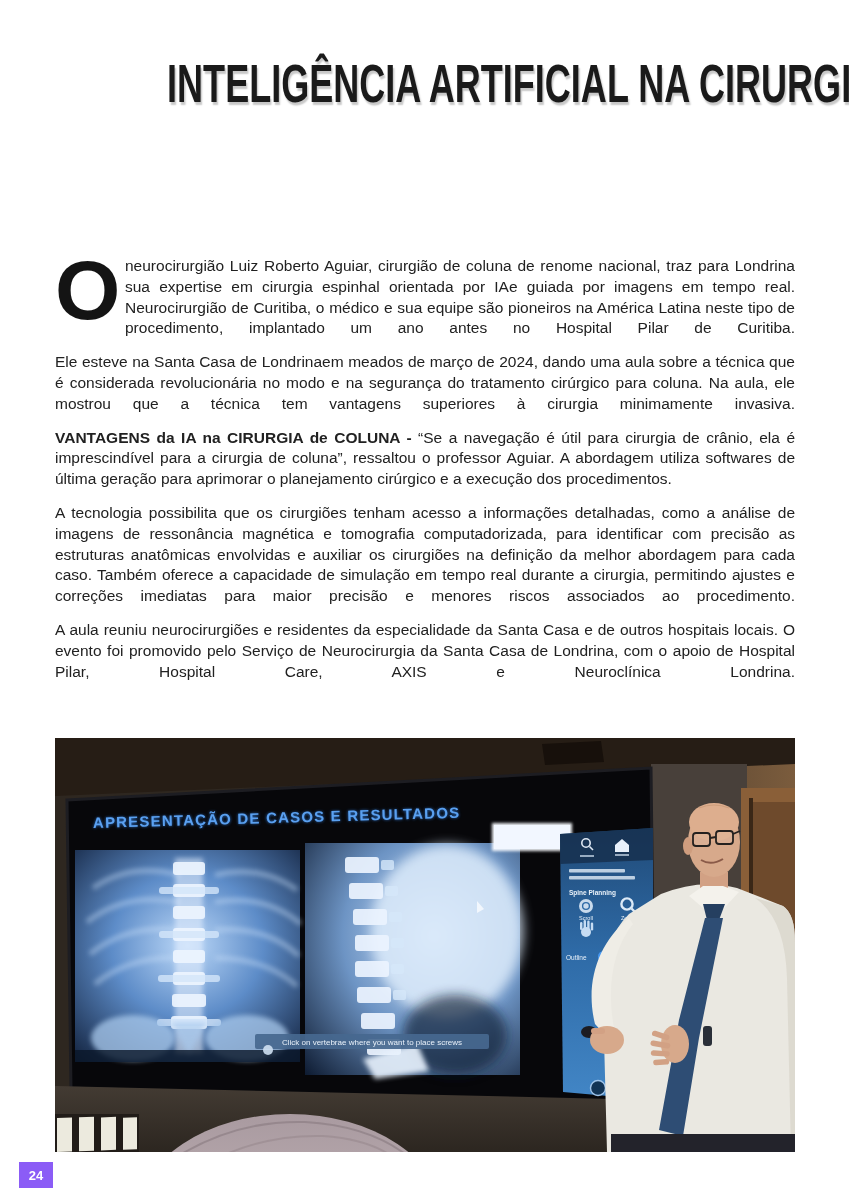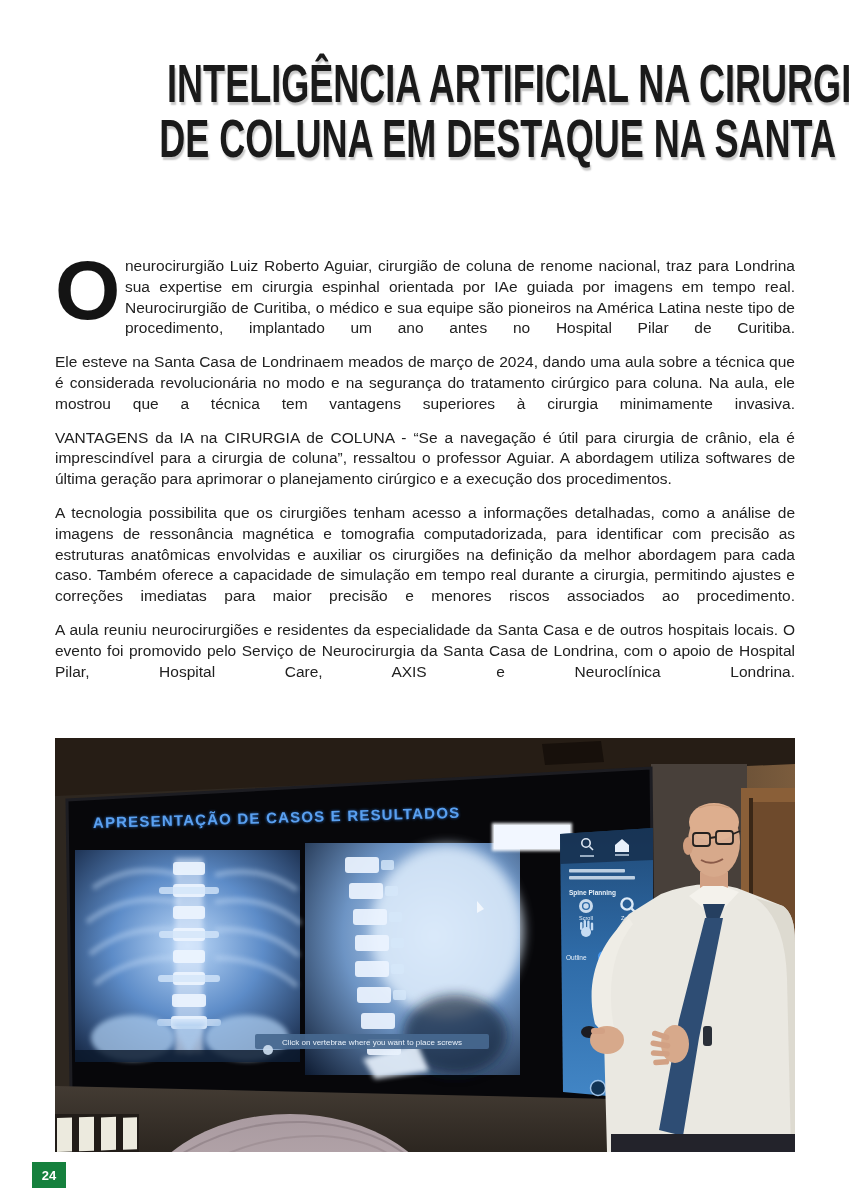--- a/index.html
+++ b/index.html
@@ -46,7 +46,6 @@
 
   <div class="headline">
     <div class="hl-line"><span>INTELIGÊNCIA ARTIFICIAL NA CIRURGIA</span></div>
-    <div class="hl-line"><span>DE COLUNA EM DESTAQUE NA SANTA</span></div>
   </div>
 
   <div class="article">

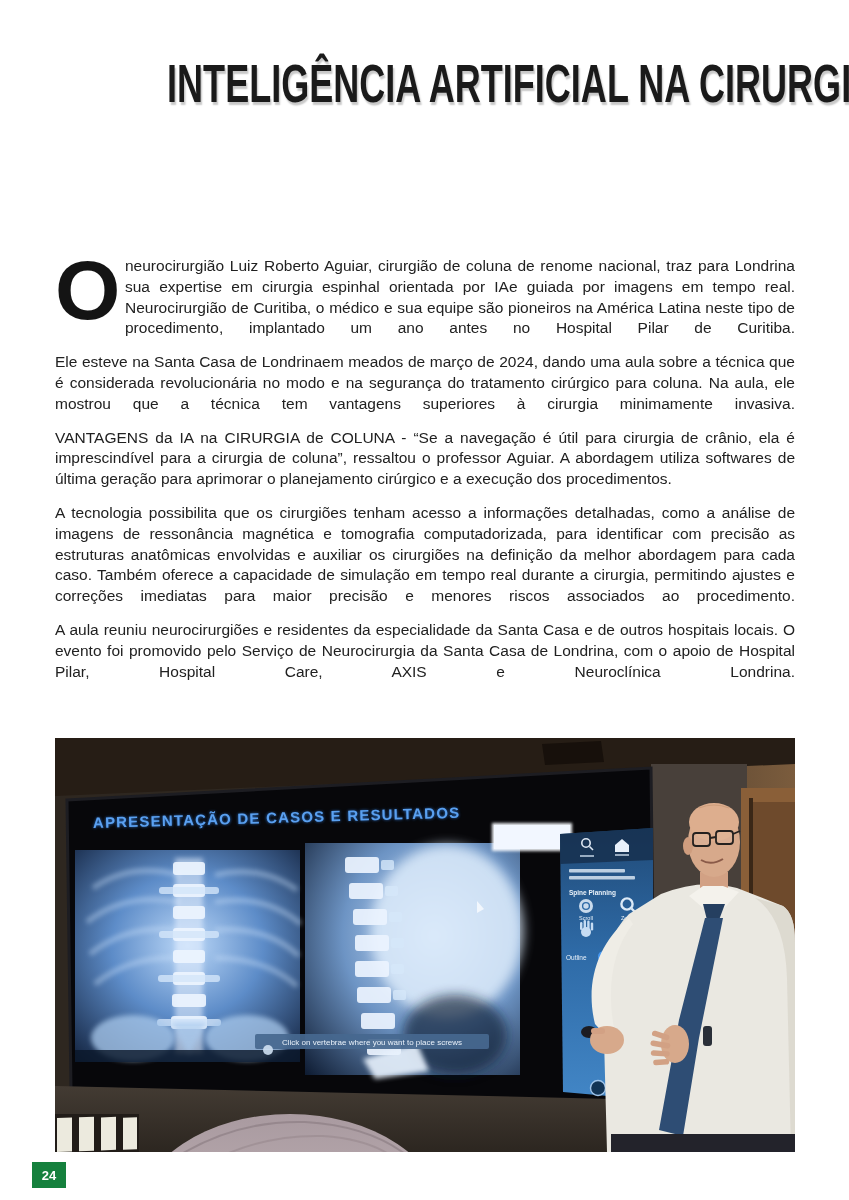--- a/index.html
+++ b/index.html
@@ -27,7 +27,7 @@
     float:left;font-size:84px;line-height:62px;height:62px;width:62px;
     margin:3px 8px 0 0;font-weight:700;color:#141414;text-align:left;
   }
-  .lead-bold{font-weight:normal;}
+  .lead-bold{font-weight:bold;}
   .photo{
     position:absolute;left:55px;top:738px;width:740px;height:414px;
     overflow:hidden;background:#241d17;

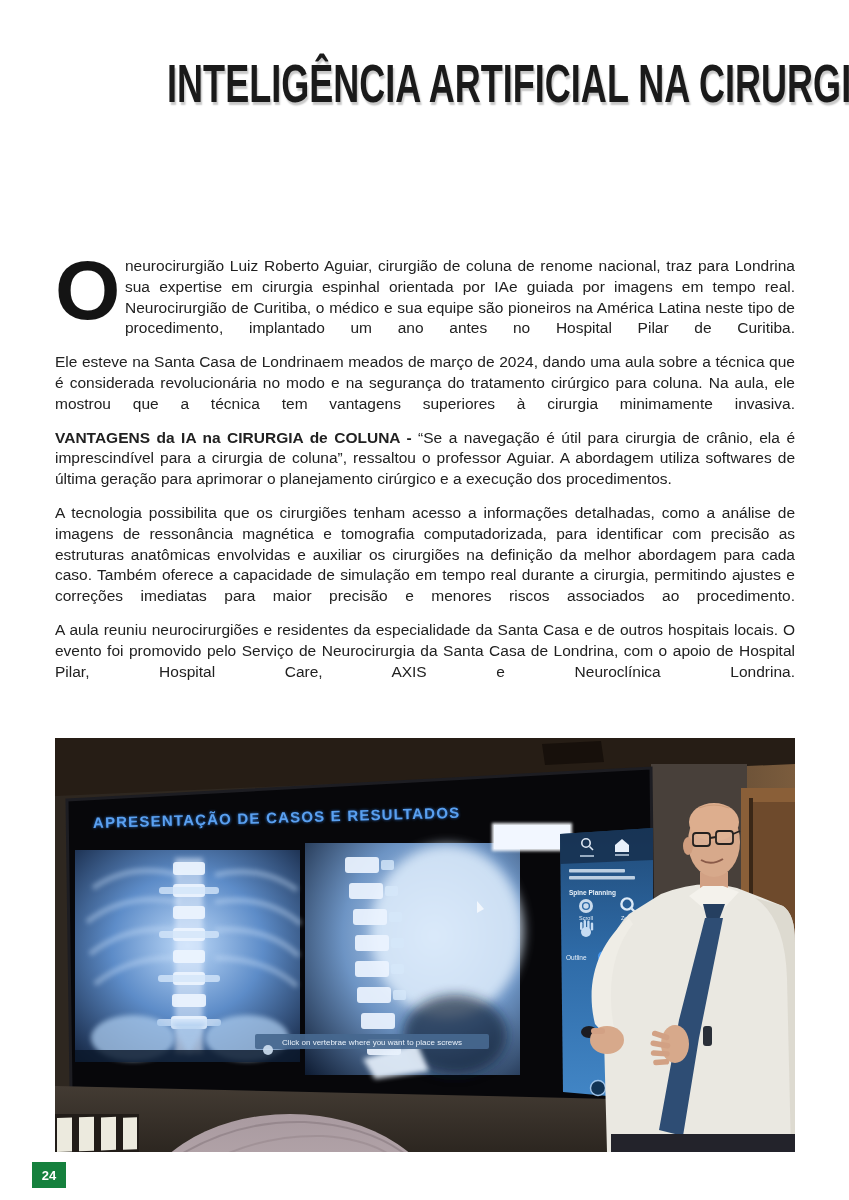--- a/index.html
+++ b/index.html
@@ -34,8 +34,8 @@
   }
   .photo svg{display:block;}
   .page-badge{
-    position:absolute;left:32px;top:1162px;width:34px;height:26px;
-    background:#15803d;color:#ffffff;font-weight:bold;font-size:13px;
+    position:absolute;left:19px;top:1162px;width:34px;height:26px;
+    background:#8b5cf6;color:#ffffff;font-weight:bold;font-size:13px;
     display:flex;align-items:center;justify-content:center;
   }
 </style>

